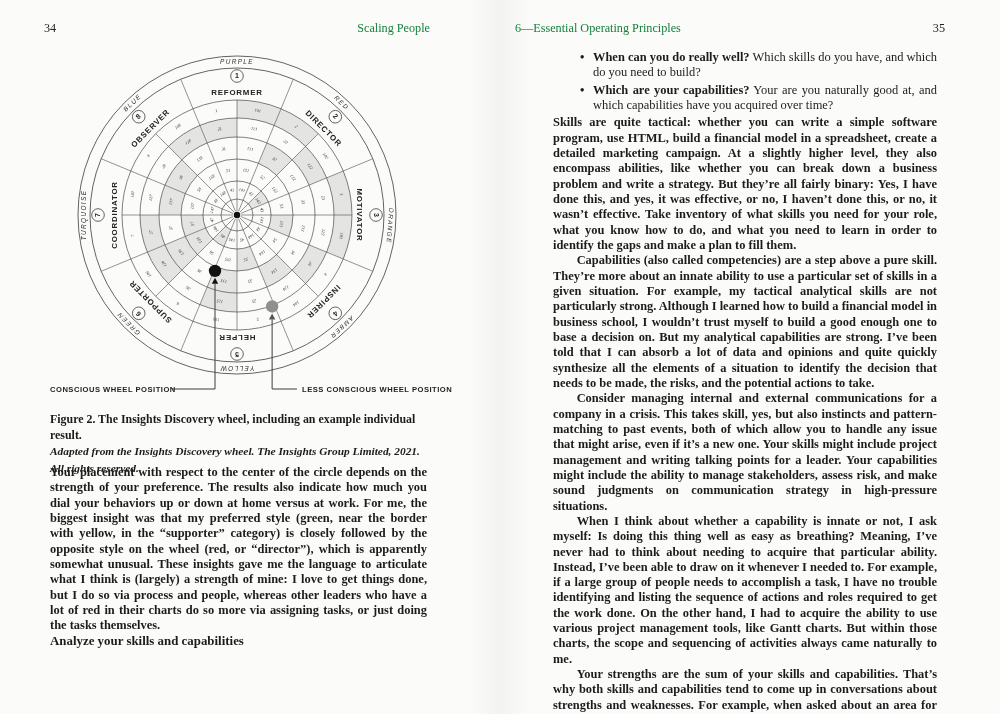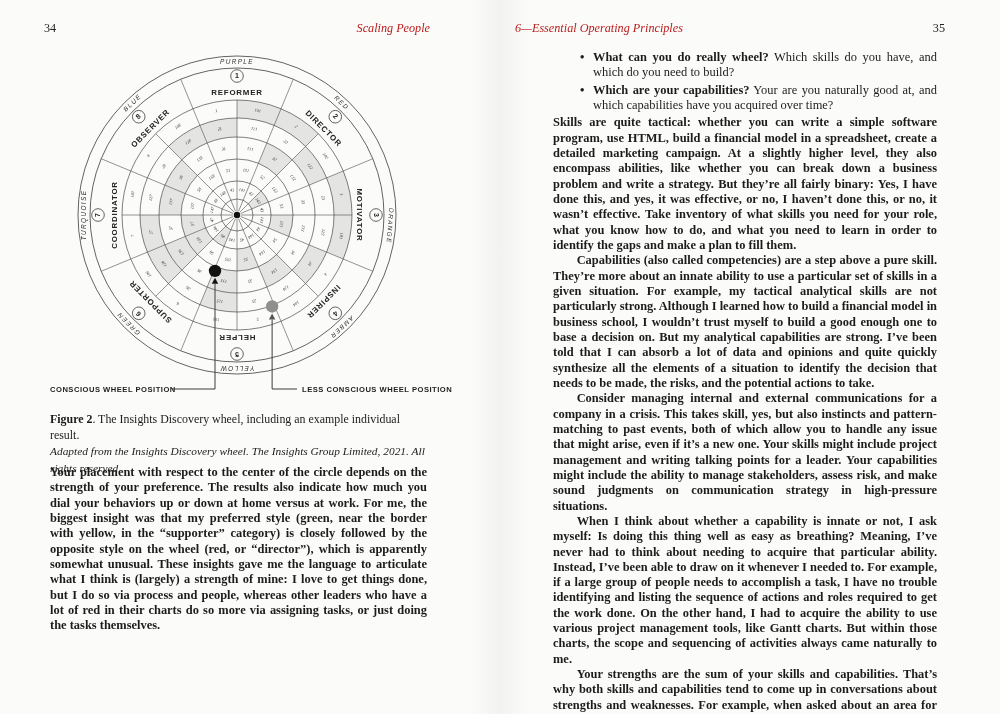--- a/index.html
+++ b/index.html
@@ -13,7 +13,7 @@
     background:linear-gradient(90deg,rgba(0,0,0,0) 0%,rgba(0,0,0,0.035) 50%,rgba(0,0,0,0) 100%);
     pointer-events:none;
   }
-  .running-head{position:absolute;top:21px;font-size:12.2px;font-style:italic;color:#b91c1c;}
+  .running-head{position:absolute;top:21px;font-size:12.2px;color:#15803d;}
   .folio{position:absolute;top:21px;font-size:12.2px;color:#222;}
   .body-text{
     position:absolute;text-align:justify;

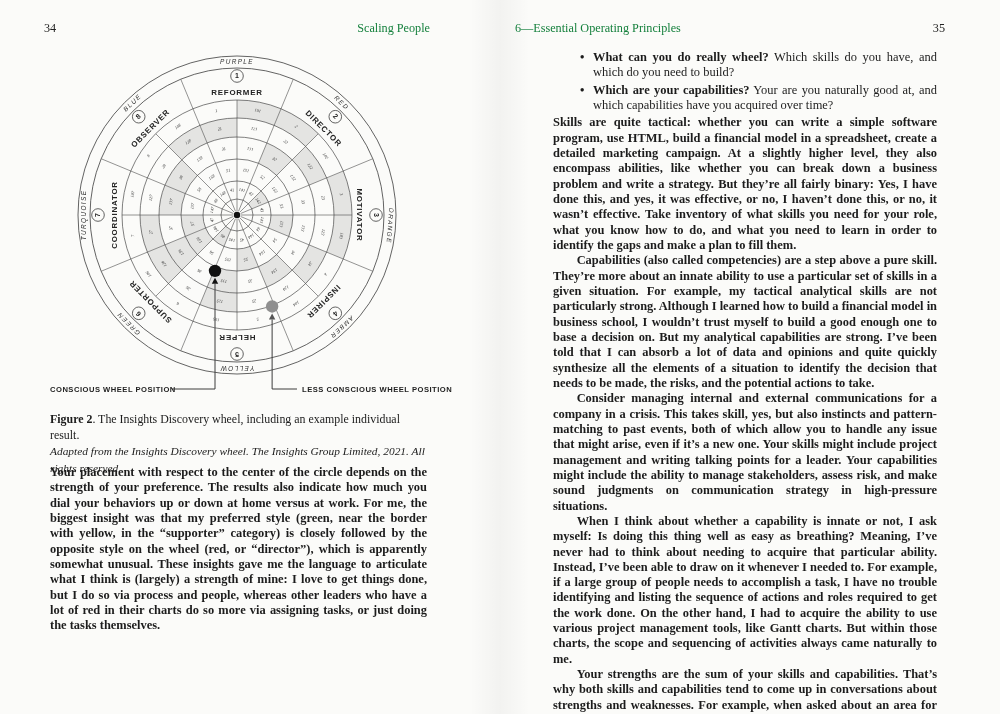--- a/index.html
+++ b/index.html
@@ -243,7 +243,7 @@
   <div class="body-text" style="left:553px;top:50px;width:384px;">
     <div class="bullet">
       <span class="bmark">•</span>
-      <div class="btext"><b>What can you do really wheel?</b><span> Which skills do you have, and which do you need to build?</span></div>
+      <div class="btext"><b>When can you do really well?</b><span> Which skills do you have, and which do you need to build?</span></div>
     </div>
     <div class="bullet">
       <span class="bmark">•</span>

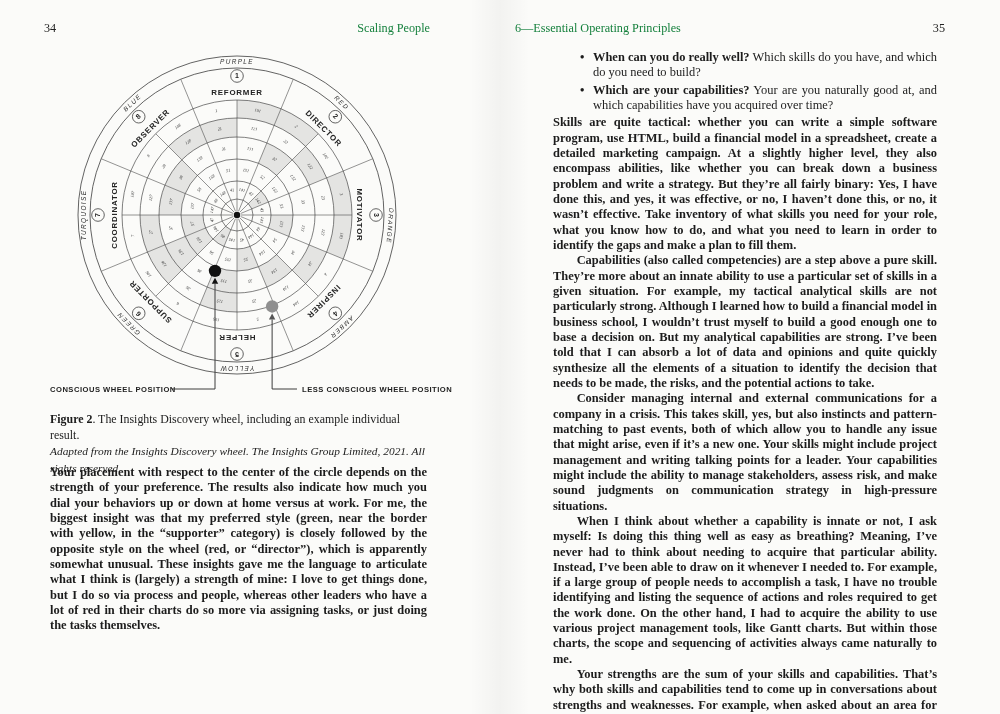--- a/index.html
+++ b/index.html
@@ -25,7 +25,7 @@
   .bullet{display:flex;margin:0 0 2px 0;padding-left:27px;}
   .bullet .bmark{flex:0 0 13px;font-weight:bold;}
   .bullet .btext{flex:1;}
-  .caption{position:absolute;left:50px;top:411px;width:382px;}
+  .caption{position:absolute;left:50px;top:411px;width:382px;font-weight:bold;}
   .caption .cap1{font-size:11.9px;line-height:16px;}
   .caption .cap2{font-size:11.4px;line-height:17px;font-style:italic;}
   svg text{user-select:none;}

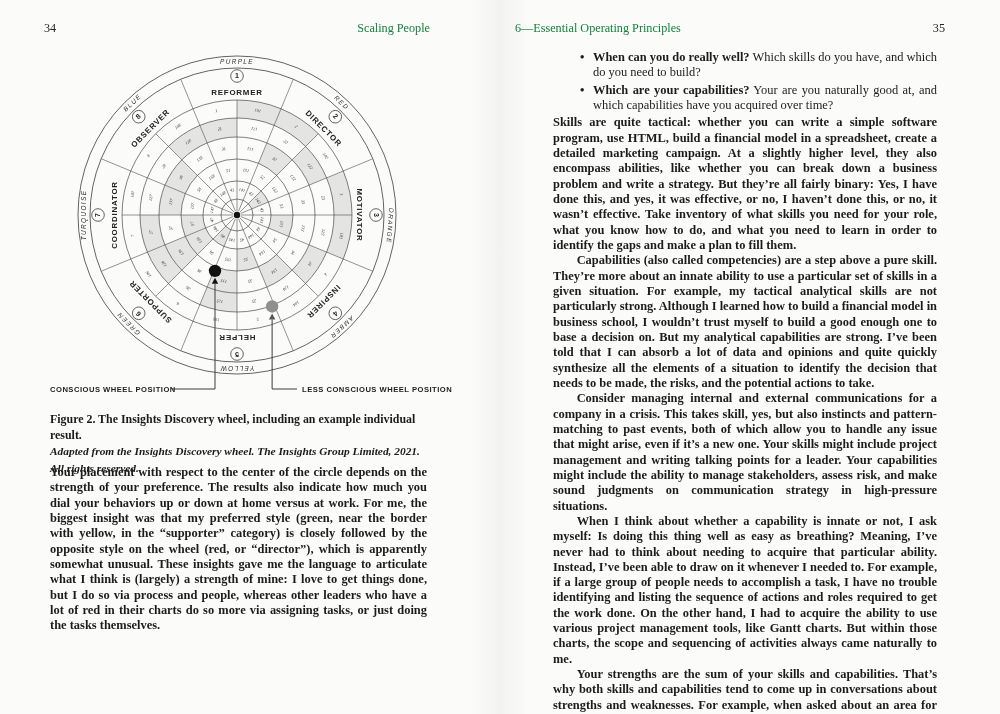--- a/index.html
+++ b/index.html
@@ -233,6 +233,7 @@
 
   <div class="body-text" style="left:50px;top:465px;width:377px;">
     <p>Your placement with respect to the center of the circle depends on the strength of your preference. The results also indicate how much you dial your behaviors up or down at home versus at work. For me, the biggest insight was that my preferred style (green, near the border with yellow, in the “supporter” category) is closely followed by the opposite style on the wheel (red, or “director”), which is apparently somewhat unusual. These insights gave me the language to articulate what I think is (largely) a strength of mine: I love to get things done, but I do so via process and people, whereas other leaders who have a lot of red in their charts do so more via assigning tasks, or just doing the tasks themselves.</p>
+    <p class="section-heading">Analyze your skills and capabilities</p>
   </div>
 </div>
 

